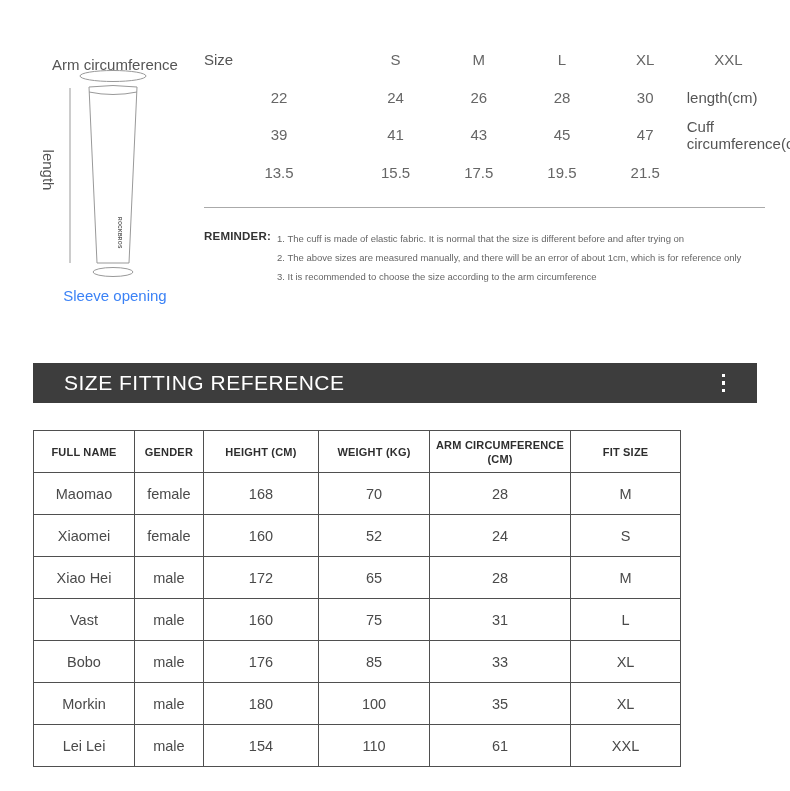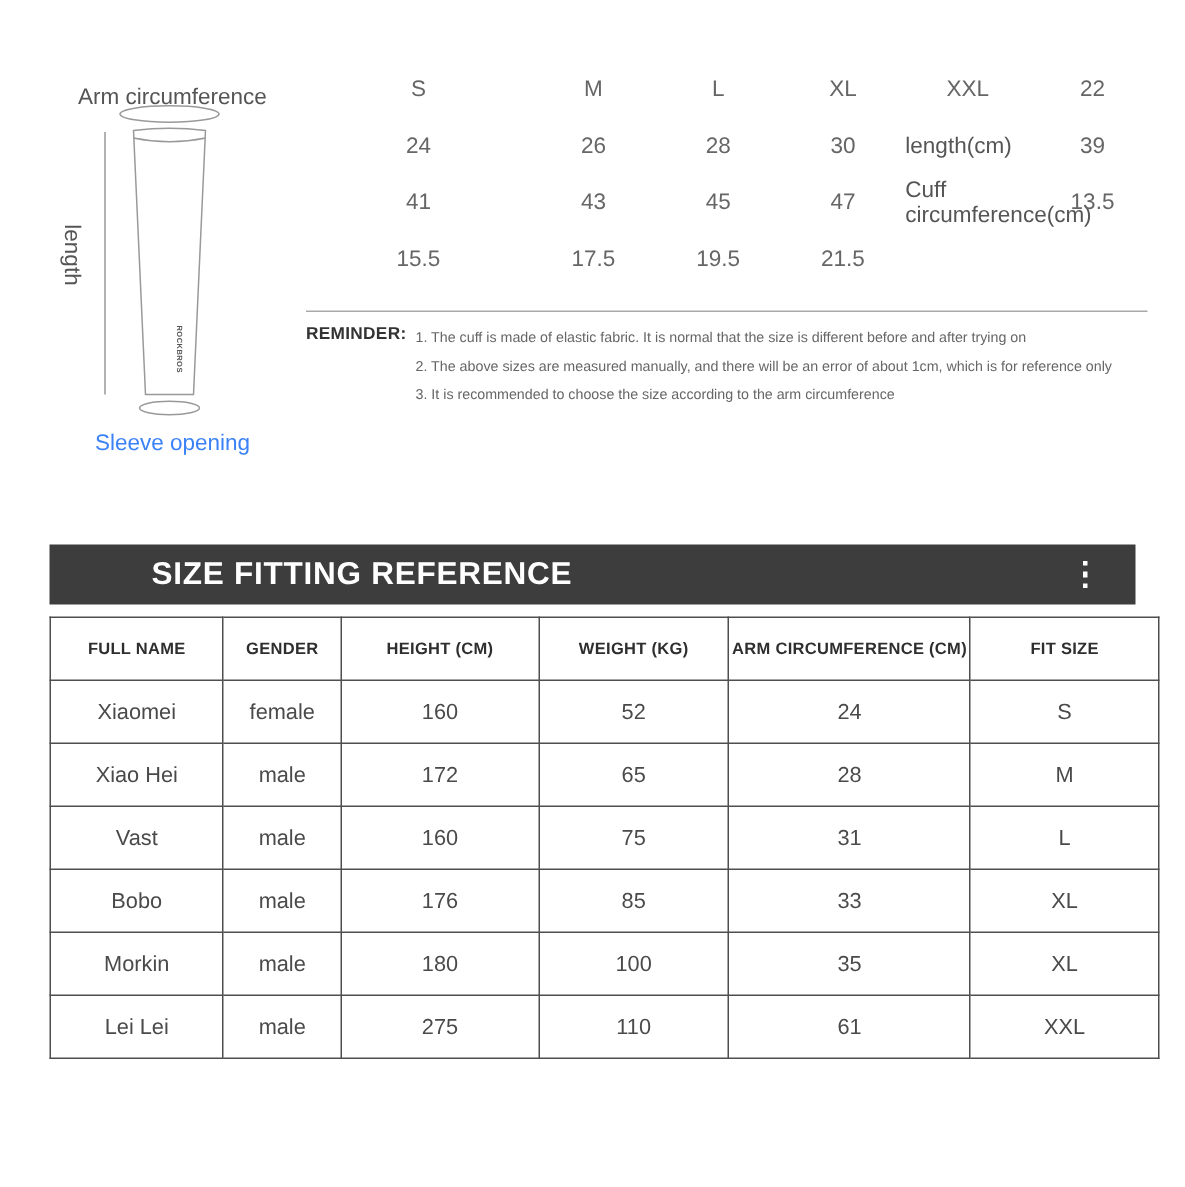--- a/index.html
+++ b/index.html
@@ -111,6 +111,7 @@
 <div class="diag-bottom-label">Sleeve opening</div>
 
 <div class="size-table">
+  <div class="st-label">Size</div>
   <div class="st-val">S</div>
   <div class="st-val">M</div>
   <div class="st-val">L</div>

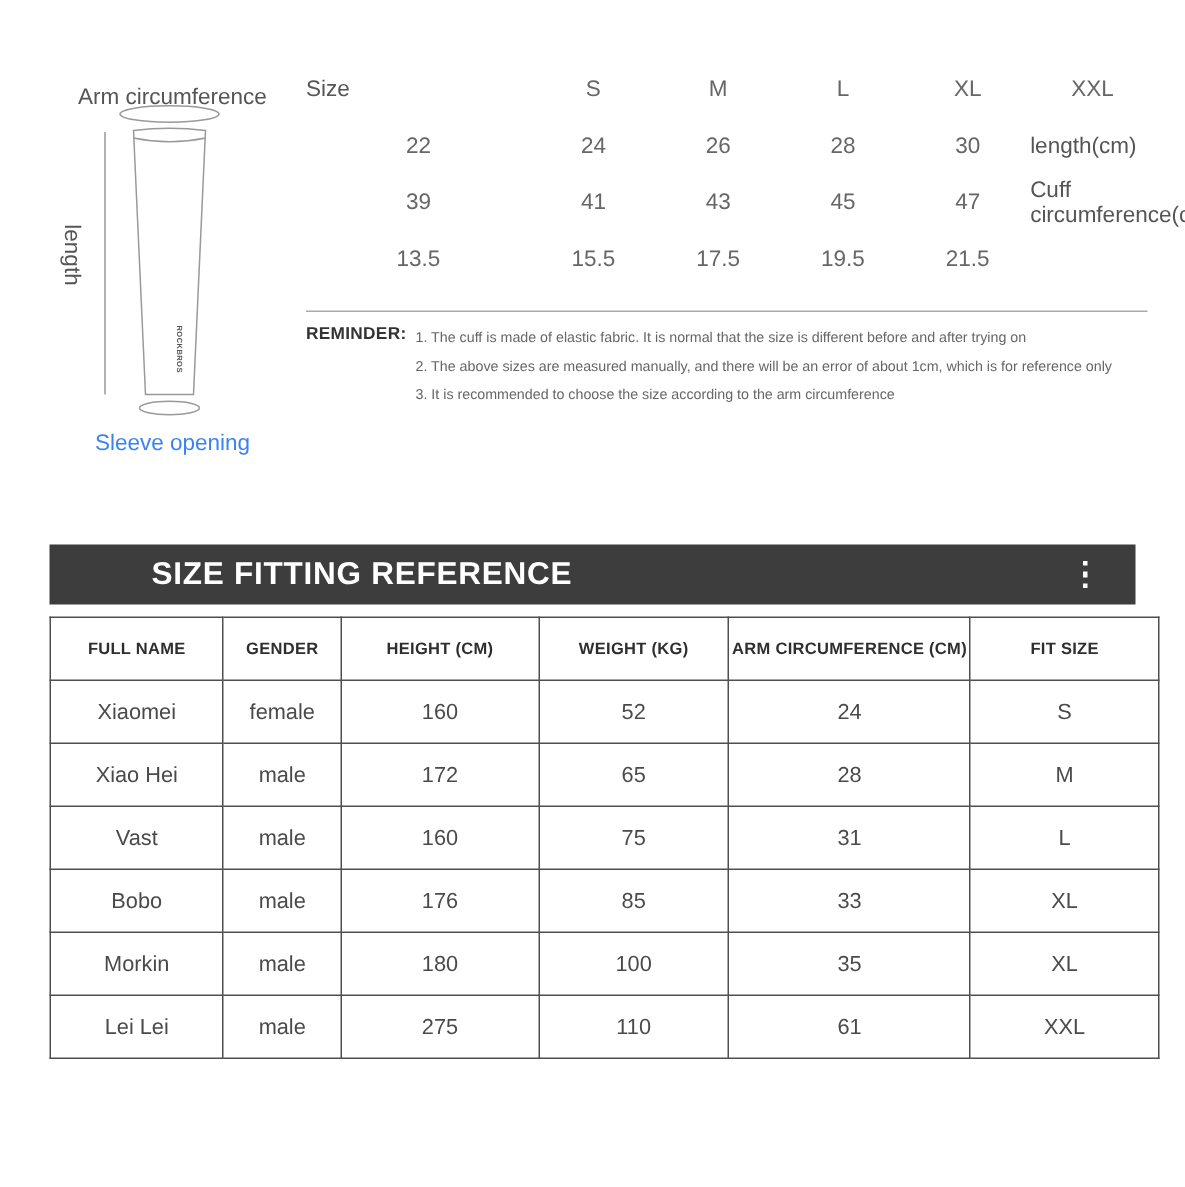--- a/index.html
+++ b/index.html
@@ -45,7 +45,7 @@
 
   
   .reminder {
-    position: absolute; left: 204px; top: 216px; width: 575px;
+    position: absolute; left: 204px; top: 229px; width: 575px;
     display: flex; align-items: flex-start;
   }
   .reminder-label {

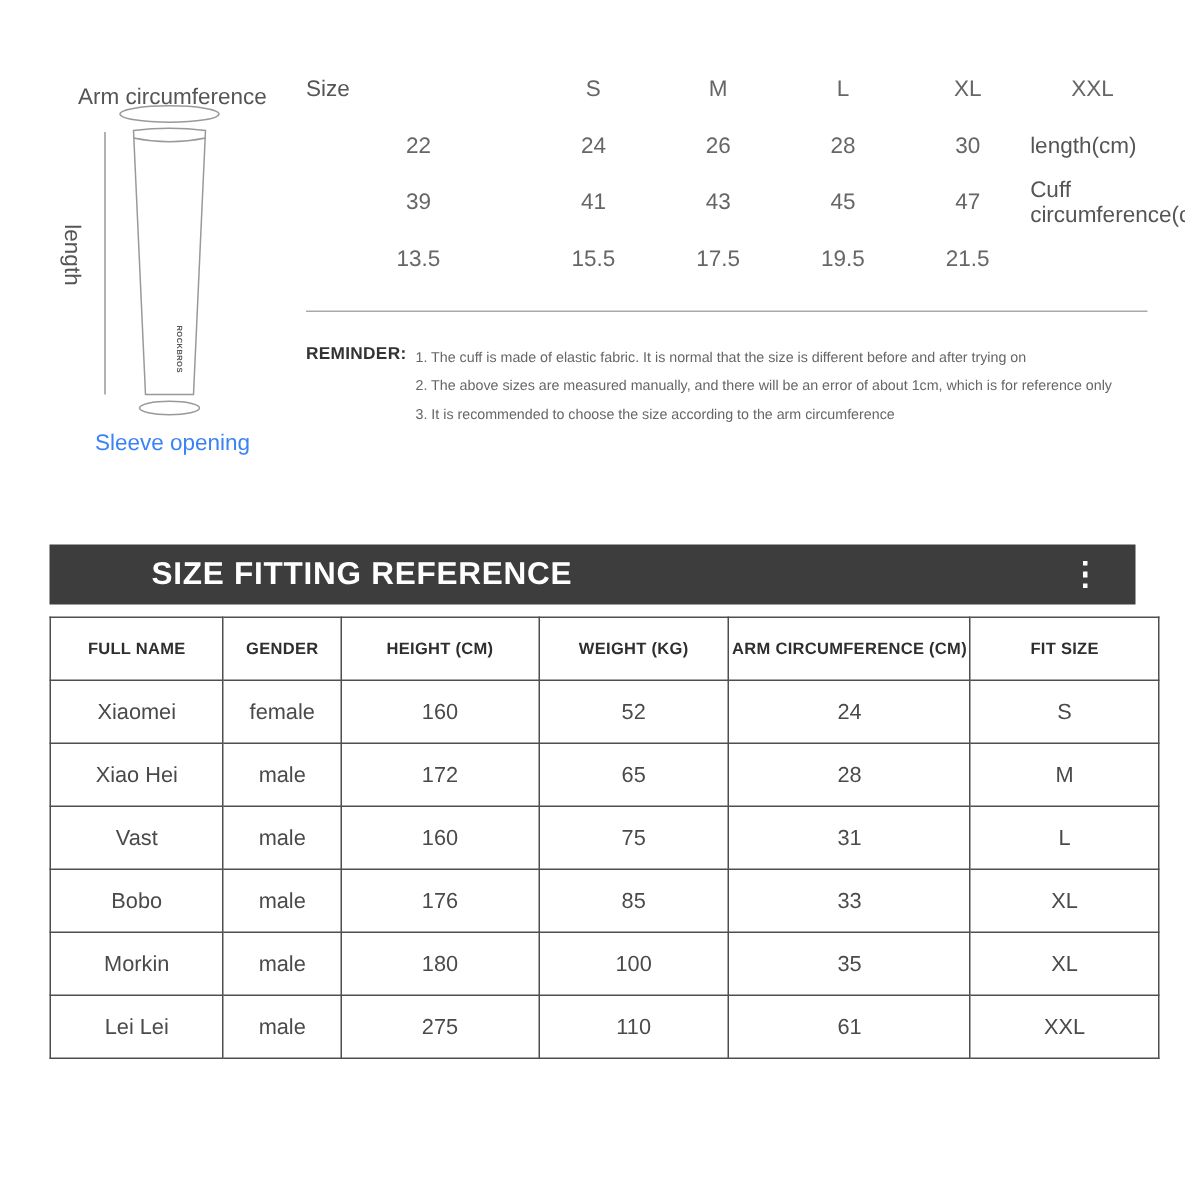--- a/index.html
+++ b/index.html
@@ -61,8 +61,8 @@
     background: #3d3d3d; display: flex; align-items: center;
   }
   .fit-bar-title {
-    color: #ffffff; font-weight: bold; font-size: 21px;
-    padding-left: 31px; letter-spacing: 0.5px; margin-left: 37px;
+    color: #ffffff; font-weight: normal; font-size: 21px;
+    padding-left: 31px; letter-spacing: 0.5px;
   }
   .kebab {
     margin-left: auto; margin-right: 28px;

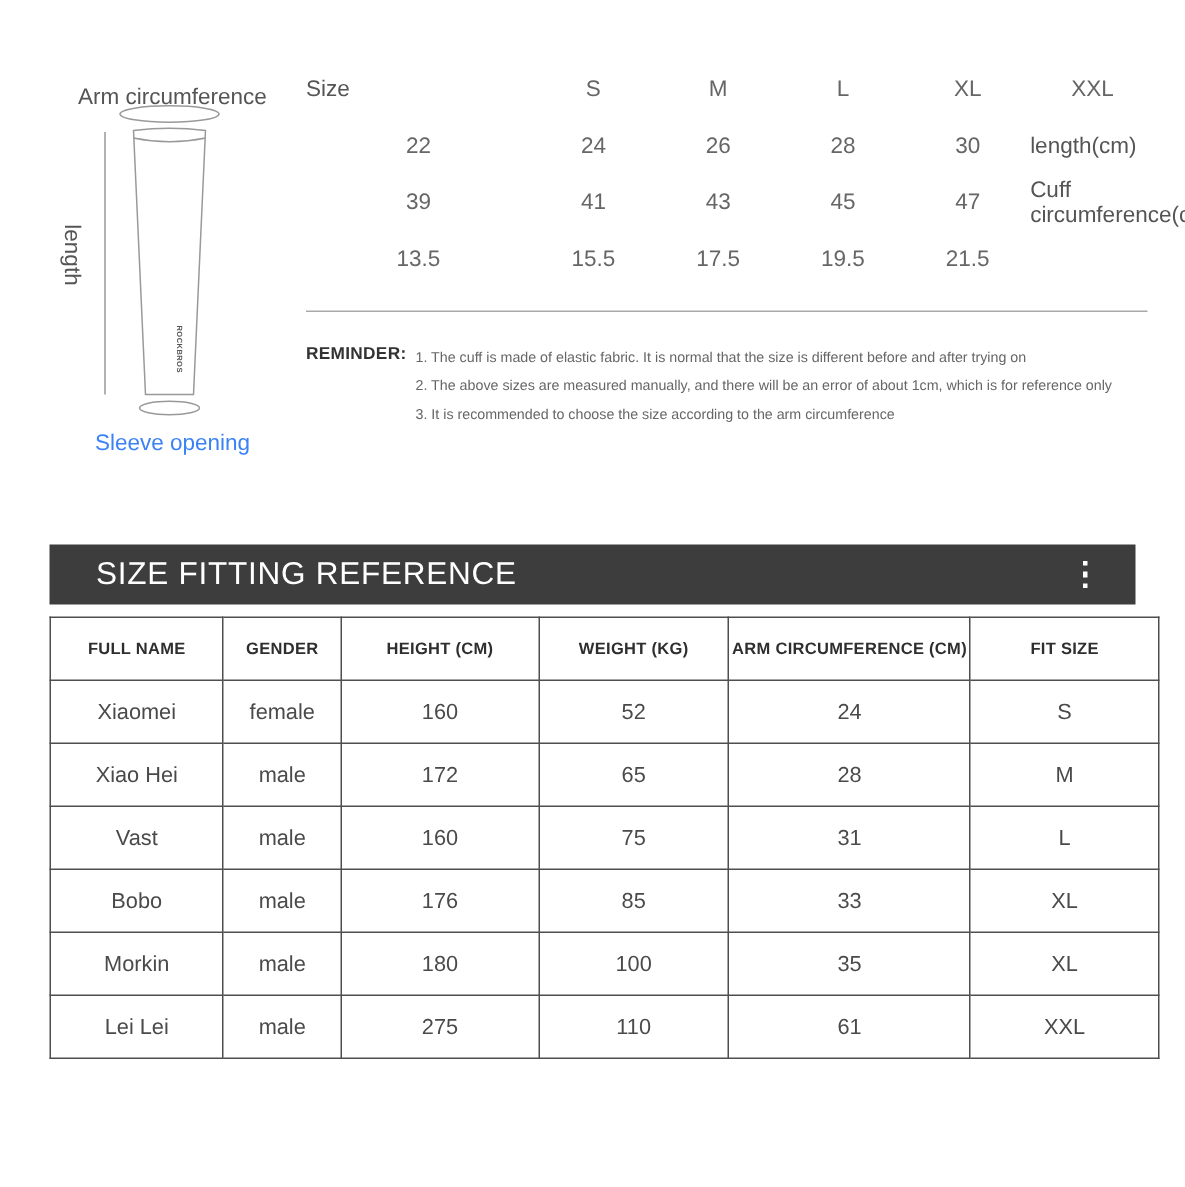--- a/index.html
+++ b/index.html
@@ -72,7 +72,7 @@
   .kebab span { width: 3.5px; height: 3.5px; background: #fff; display: block; }
 
   
-  .fit-table-wrap { position: absolute; left: 33px; top: 411px; width: 740px; }
+  .fit-table-wrap { position: absolute; left: 33px; top: 430px; width: 648px; }
   table.fit {
     width: 100%; border-collapse: collapse; table-layout: fixed;
   }

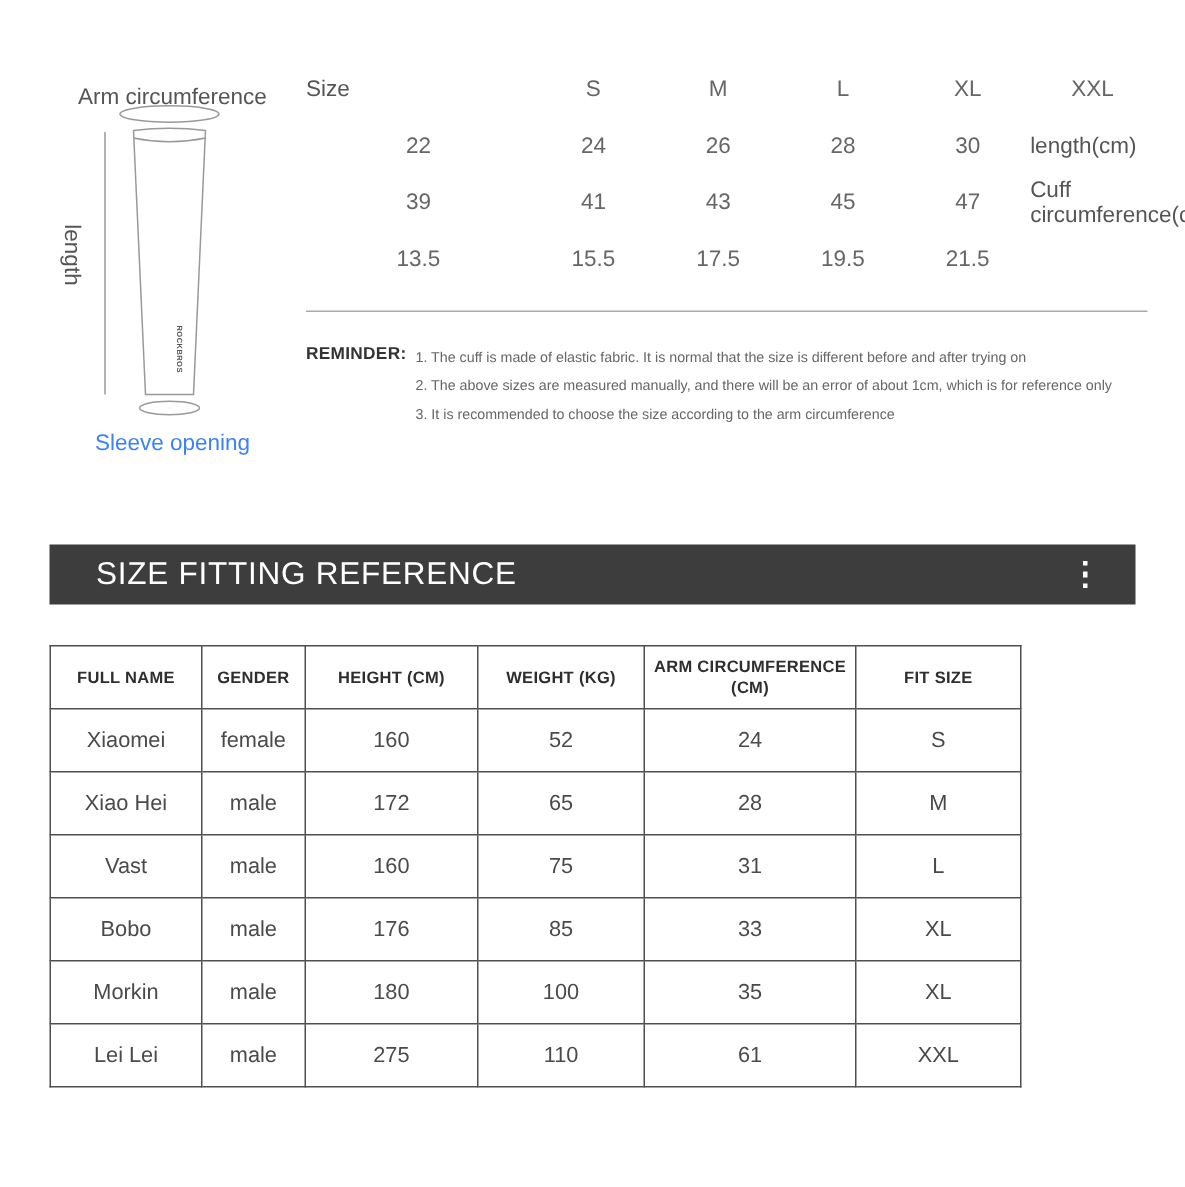--- a/index.html
+++ b/index.html
@@ -181,6 +181,14 @@
     </thead>
     <tbody>
       <tr>
+        <td>Maomao</td>
+        <td>female</td>
+        <td>168</td>
+        <td>70</td>
+        <td>28</td>
+        <td>M</td>
+      </tr>
+      <tr>
         <td>Xiaomei</td>
         <td>female</td>
         <td>160</td>

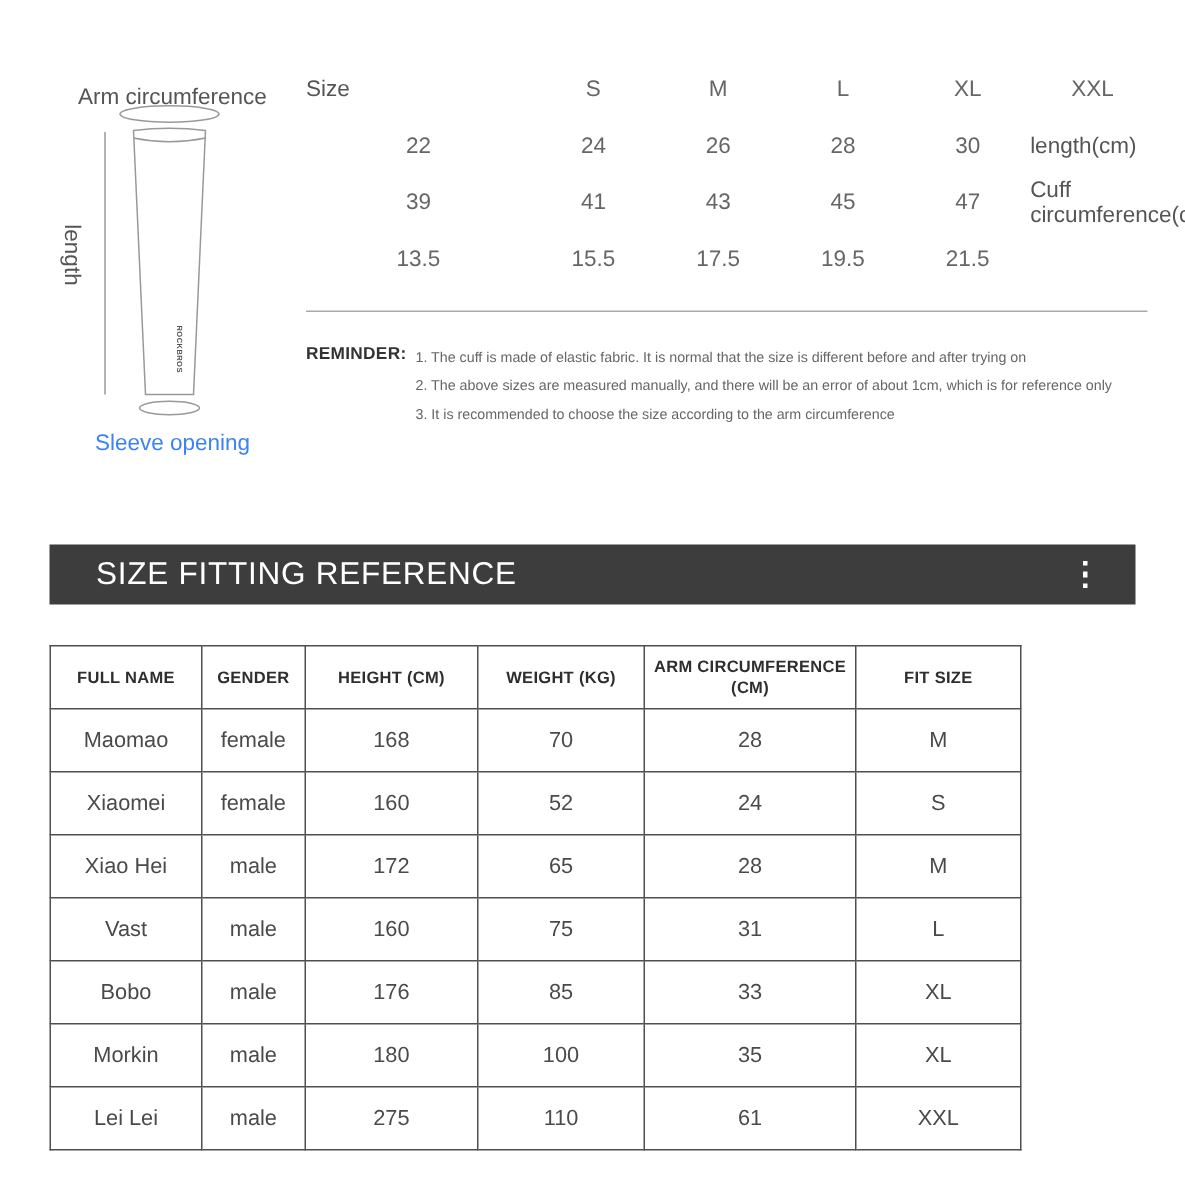--- a/index.html
+++ b/index.html
@@ -231,7 +231,7 @@
       <tr>
         <td>Lei Lei</td>
         <td>male</td>
-        <td>275</td>
+        <td>154</td>
         <td>110</td>
         <td>61</td>
         <td>XXL</td>

